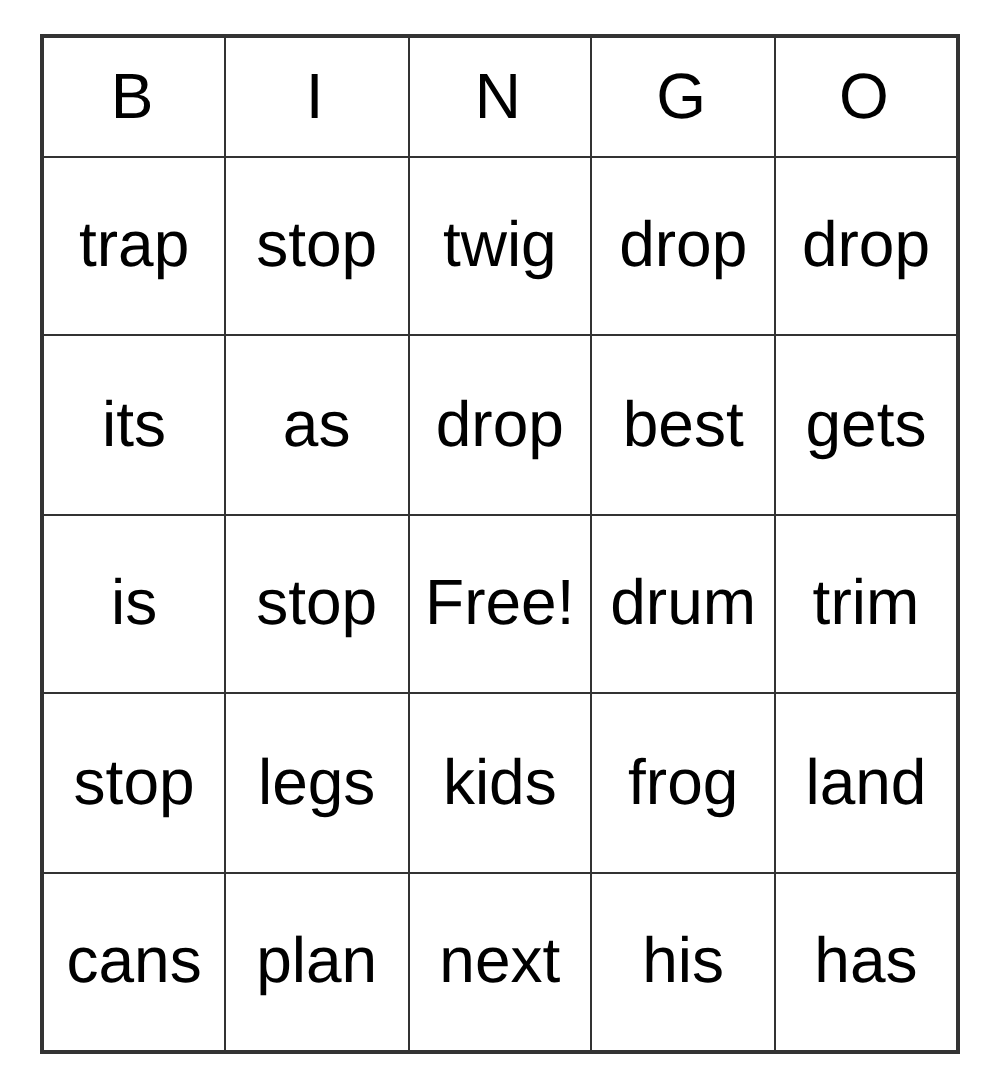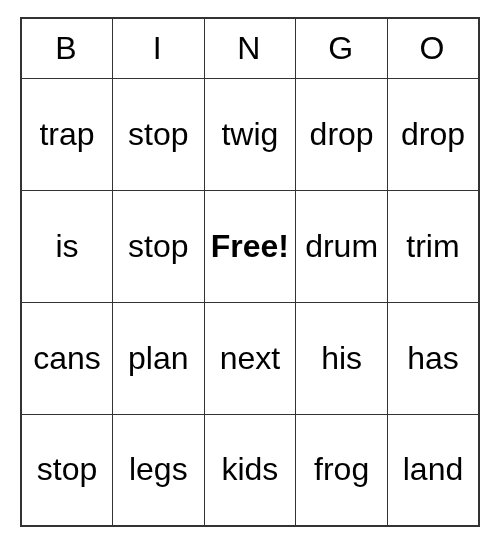--- a/index.html
+++ b/index.html
@@ -68,6 +68,13 @@
         <td>drop</td>
       </tr>
       <tr>
+        <td>its</td>
+        <td>as</td>
+        <td>drop</td>
+        <td>best</td>
+        <td>gets</td>
+      </tr>
+      <tr>
         <td>is</td>
         <td>stop</td>
         <td class="free-cell">Free!</td>

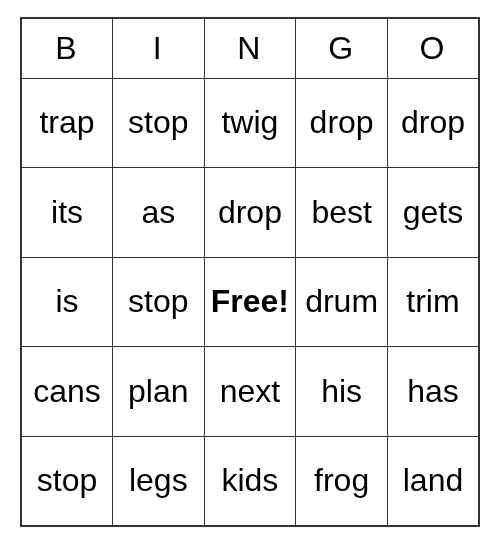--- a/index.html
+++ b/index.html
@@ -43,7 +43,7 @@
 
     .free-cell {
       font-size: 22px;
-      font-weight: bold;
+      font-weight: normal;
     }
   </style>
 </head>

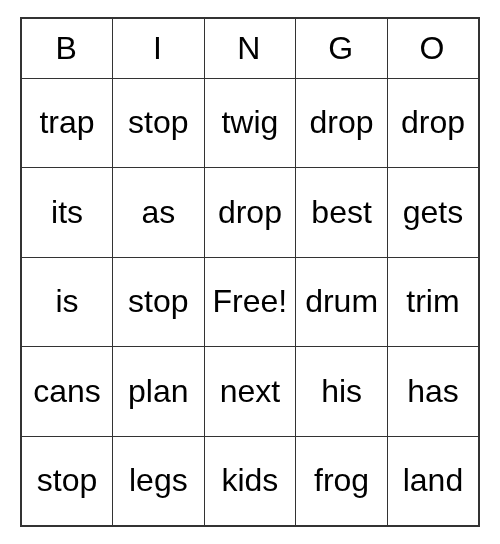--- a/index.html
+++ b/index.html
@@ -82,19 +82,19 @@
         <td>trim</td>
       </tr>
       <tr>
+        <td>stop</td>
+        <td>legs</td>
+        <td>kids</td>
+        <td>frog</td>
+        <td>land</td>
+      </tr>
+      <tr>
         <td>cans</td>
         <td>plan</td>
         <td>next</td>
         <td>his</td>
         <td>has</td>
       </tr>
-      <tr>
-        <td>stop</td>
-        <td>legs</td>
-        <td>kids</td>
-        <td>frog</td>
-        <td>land</td>
-      </tr>
     </tbody>
 </table>
 

